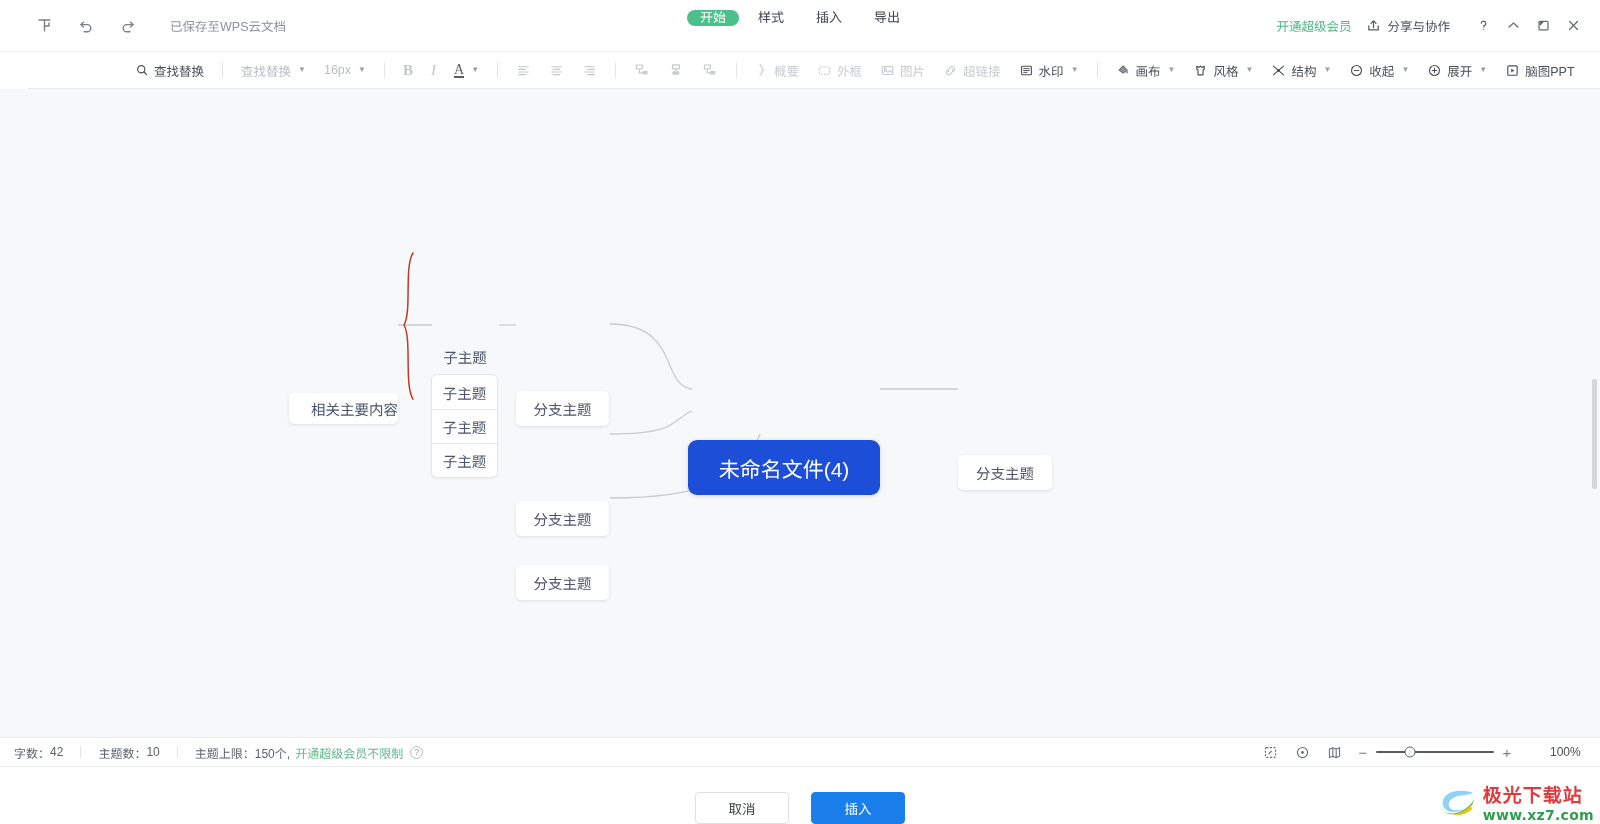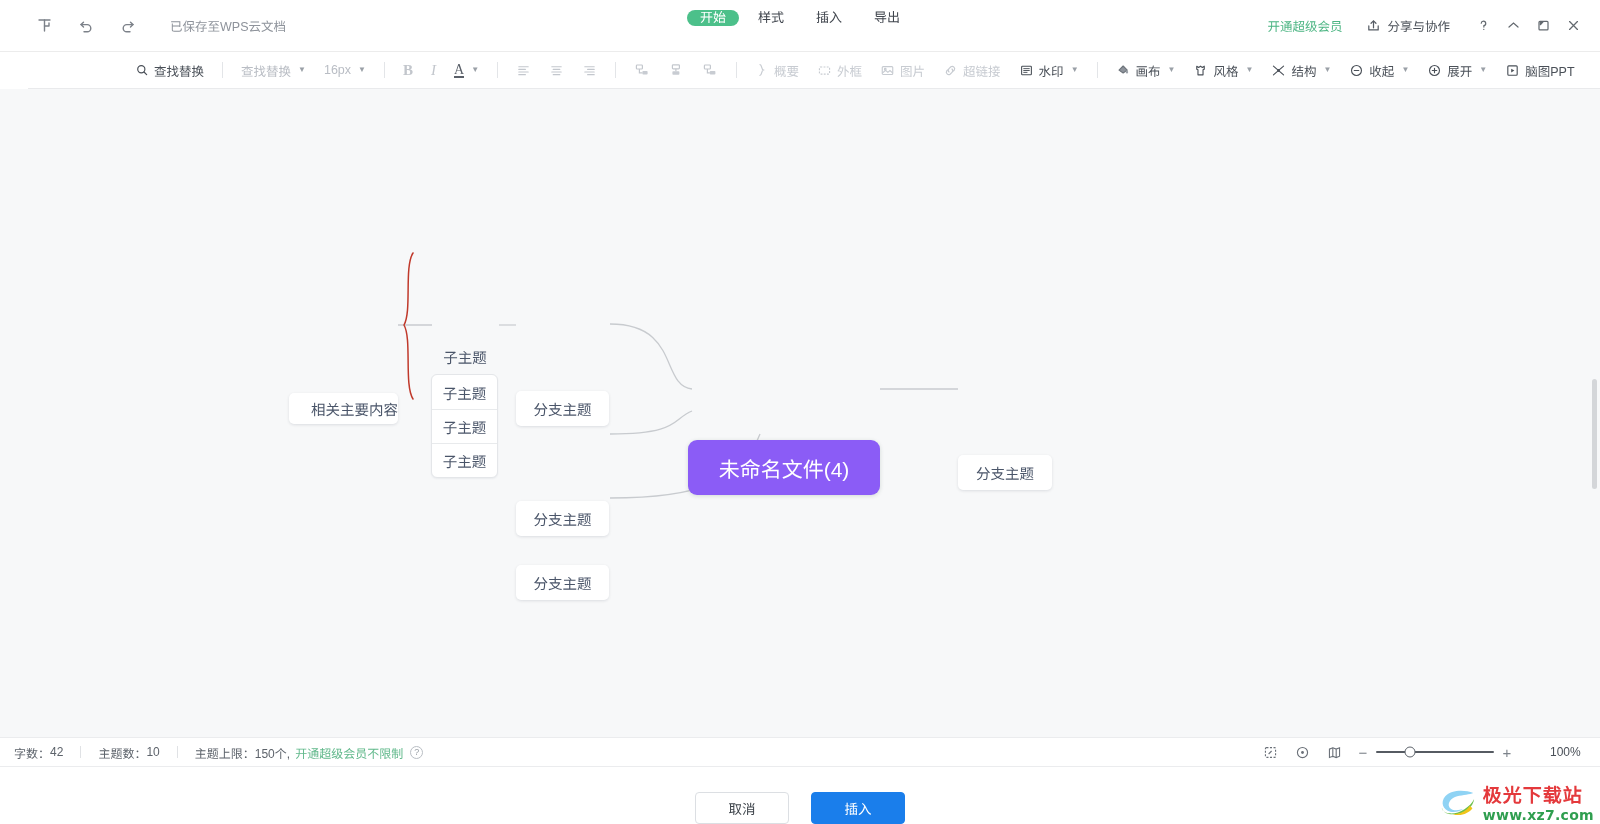--- a/index.html
+++ b/index.html
@@ -45,7 +45,7 @@
   .tb-right {
     margin-left: auto; display: flex; align-items: center; gap: 0px; padding-right: 12px;
   }
-  .vip-link { font-size: 12.5px; color: #4cb583; cursor: pointer; margin-right: 24px; white-space: nowrap; }
+  .vip-link { font-size: 12.5px; color: #4cb583; cursor: pointer; margin-right: 15px; white-space: nowrap; }
   .share {
     display: flex; gap: 6px; font-size: 12.5px; color: #494f57;
     cursor: pointer; margin-right: 18px; white-space: nowrap;

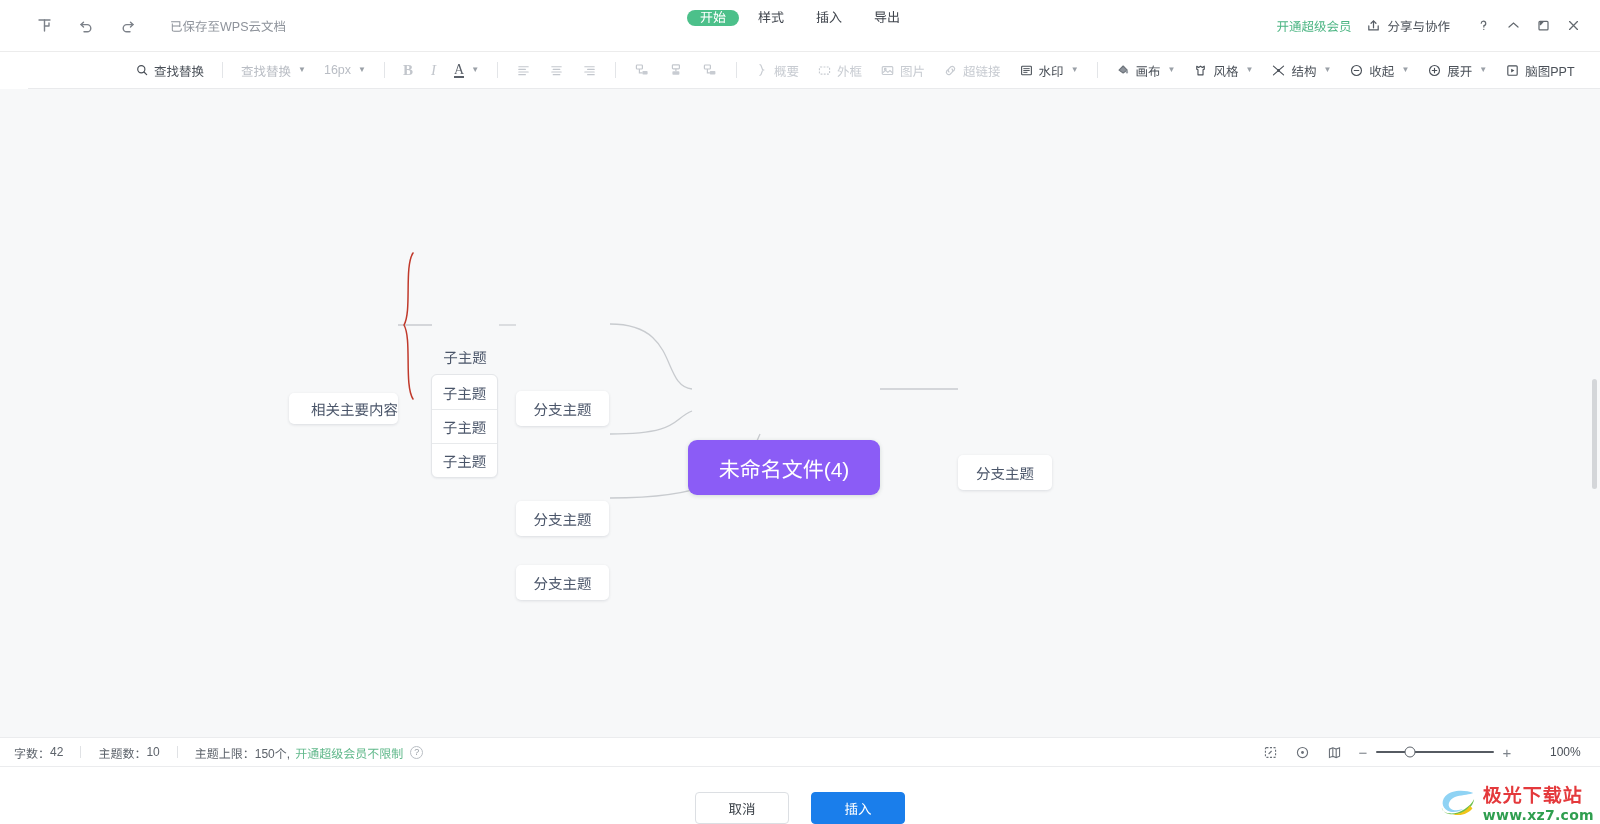--- a/index.html
+++ b/index.html
@@ -100,7 +100,7 @@
     white-space: nowrap;
   }
   .node.root {
-    background: #8b5cf6; color: #fff; font-size: 21px; border-radius: 9px;
+    background: #1d4ed8; color: #fff; font-size: 21px; border-radius: 9px;
     box-shadow: 0 1px 4px rgba(25,60,40,.16);
   }
   .node.plain {

